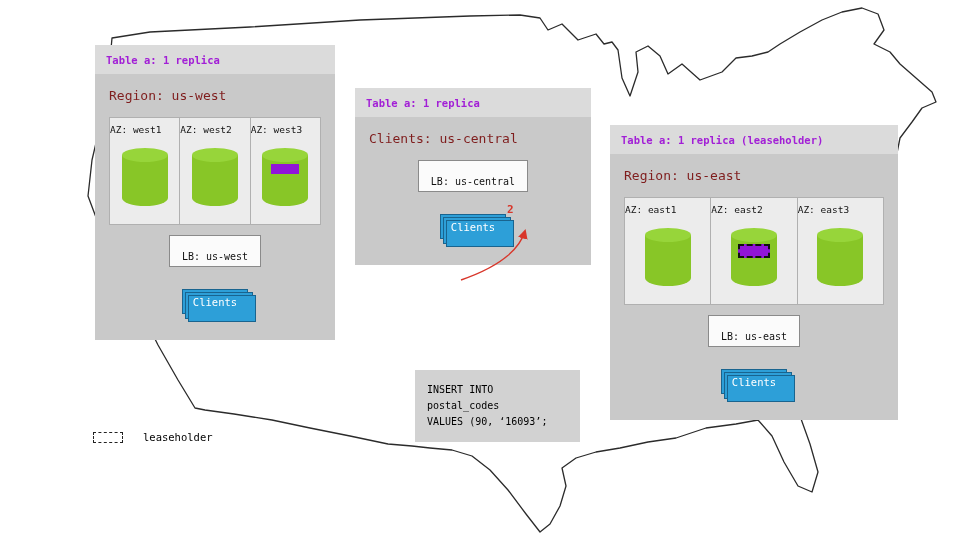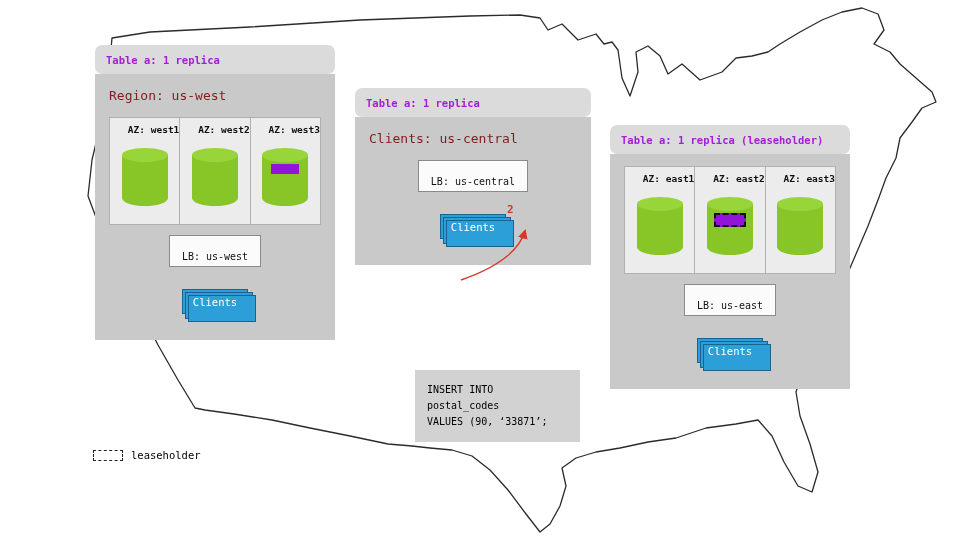--- a/index.html
+++ b/index.html
@@ -19,7 +19,6 @@
     background: #dbdbdb; padding: 9px 11px 8px;
     font-size: 10.5px; font-weight: bold; color: var(--title-purple, #a21fd6);
     white-space: nowrap;
-    border-radius: 7px;
   }
   .panel-body { background: #c9c9c9; padding: 12px 14px 26px; }
   .region-label { font-size: 13px; color: #7f1d1d; margin: 2px 0 14px; }

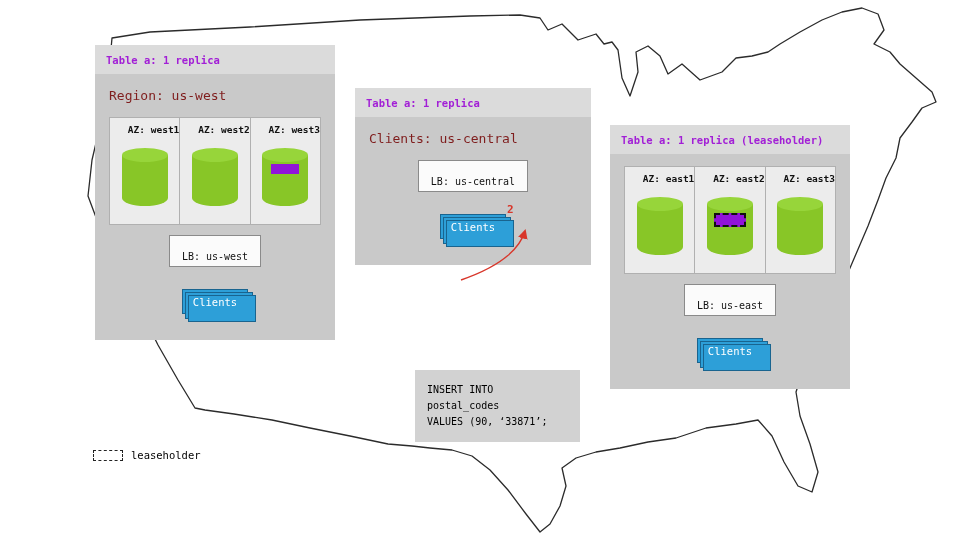--- a/index.html
+++ b/index.html
@@ -24,7 +24,7 @@
   .region-label { font-size: 13px; color: #7f1d1d; margin: 2px 0 14px; }
 
   .az-row { display: flex; background: #ececec; border: 1px solid #b0b0b0; }
-  .az-cell { flex: 1 1 0; text-align: right; padding-top: 6px; font-weight: bold; }
+  .az-cell { flex: 1 1 0; text-align: left; padding-top: 6px; }
   .az-cell + .az-cell { border-left: 1px solid #b0b0b0; }
   .az-label { font-size: 9.5px; color: #111; white-space: nowrap; }
 

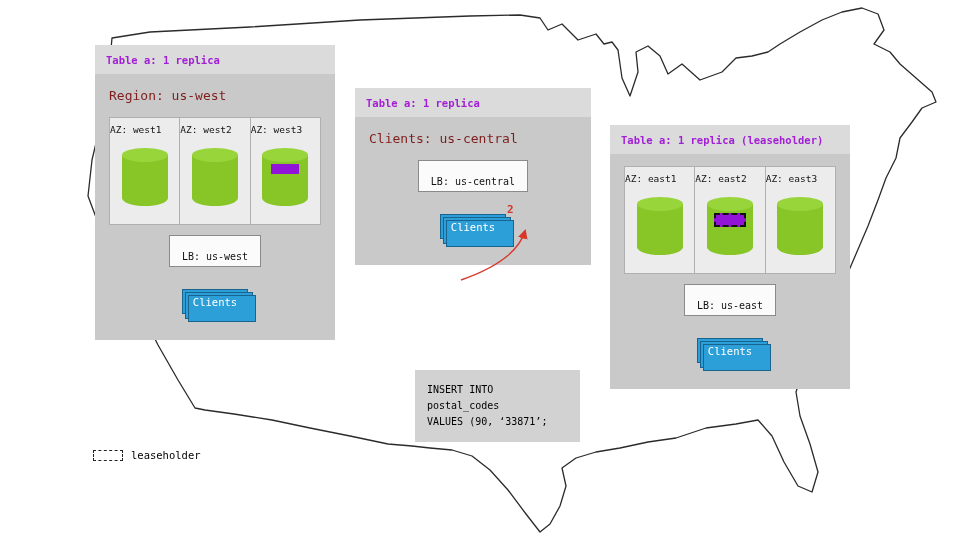--- a/index.html
+++ b/index.html
@@ -119,7 +119,7 @@
     </div>
   </div>
 
-  <div class="panel" style="left:610px; top:125px; width:240px;">
+  <div class="panel" style="left:610px; top:125px; width:288px;">
     <div class="titlebar">Table a: 1 replica (leaseholder)</div>
     <div class="panel-body">
       <div class="az-row">

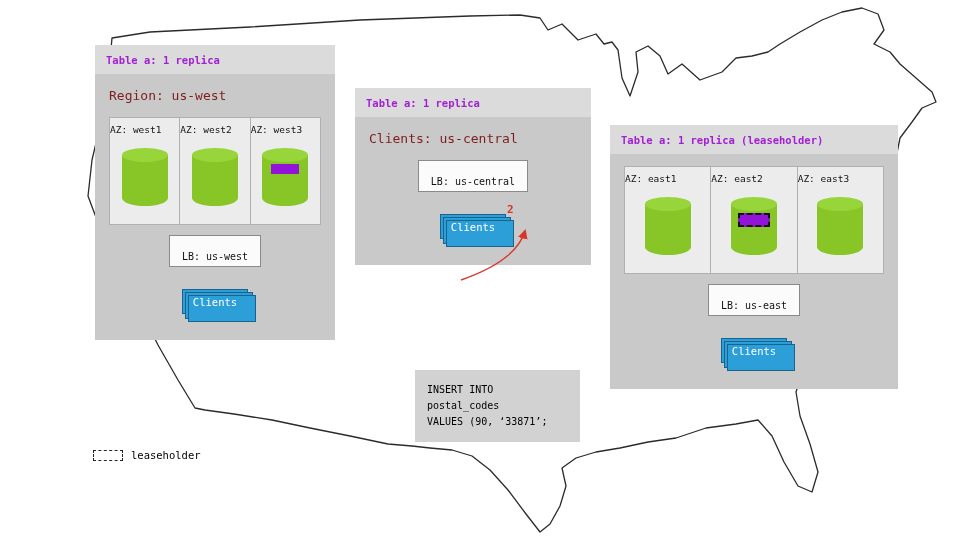--- a/index.html
+++ b/index.html
@@ -122,6 +122,7 @@
   <div class="panel" style="left:610px; top:125px; width:288px;">
     <div class="titlebar">Table a: 1 replica (leaseholder)</div>
     <div class="panel-body">
+      <div class="region-label">Region: us-east</div>
       <div class="az-row">
         <div class="az-cell">
           <div class="az-label">AZ: east1</div>

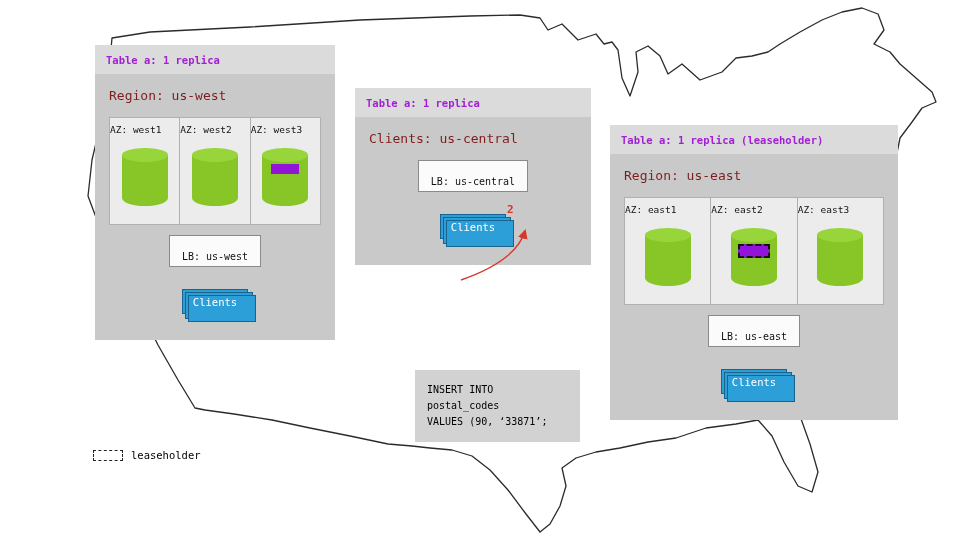--- a/index.html
+++ b/index.html
@@ -156,7 +156,7 @@
 
   <div id="sql-note">
     <div>INSERT INTO postal_codes</div>
-    <div>VALUES (90, ‘33871’;</div>
+    <div>VALUES (90, ‘16093’;</div>
   </div>
 
   <svg id="arrow-overlay" viewBox="0 0 960 540" aria-hidden="true">

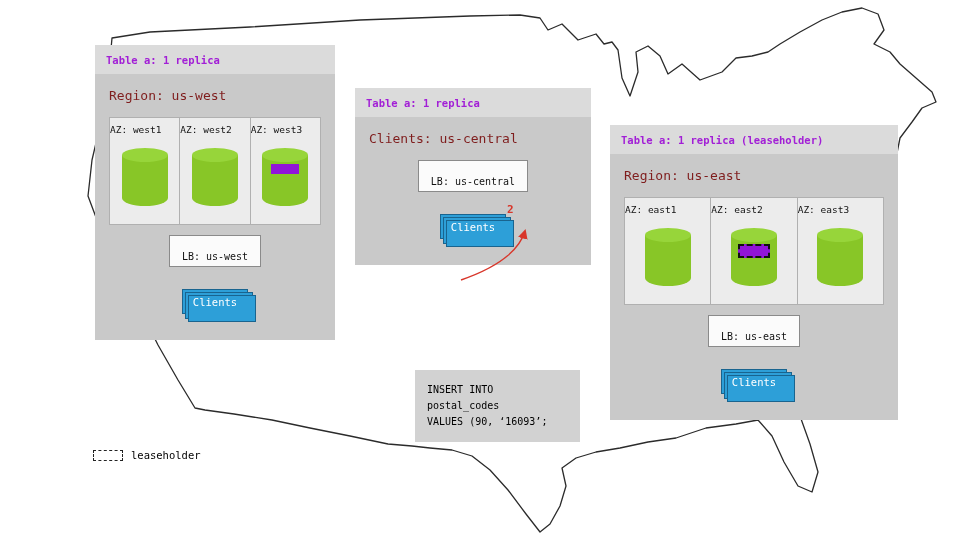--- a/index.html
+++ b/index.html
@@ -61,8 +61,8 @@
   .arrow-label { fill: var(--arrow-red, #d8362a); font-size: 11px; font-weight: bold;
                  font-family: "DejaVu Sans Mono", monospace; }
 
-  #legend { position: absolute; left: 93px; top: 449px; z-index: 2;
-            display: flex; align-items: center; gap: 8px; }
+  #legend { position: absolute; left: 93px; top: 431px; z-index: 2;
+            display: flex; align-items: center; gap: 20px; }
   #legend .swatch { width: 30px; height: 11px; border: 1.5px dashed #222; background: #ffffff; }
   #legend .label { font-size: 10.5px; color: #000; }
 </style>

